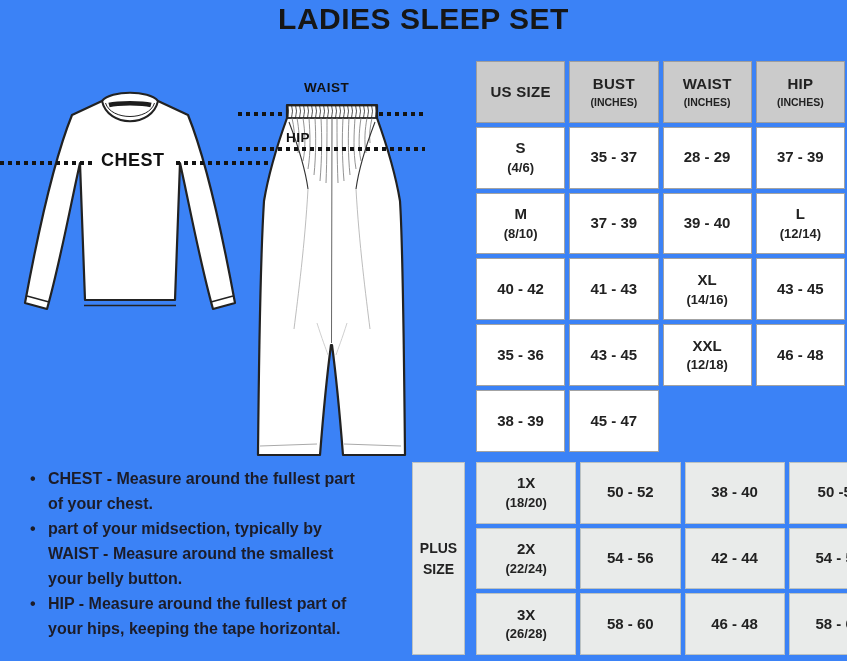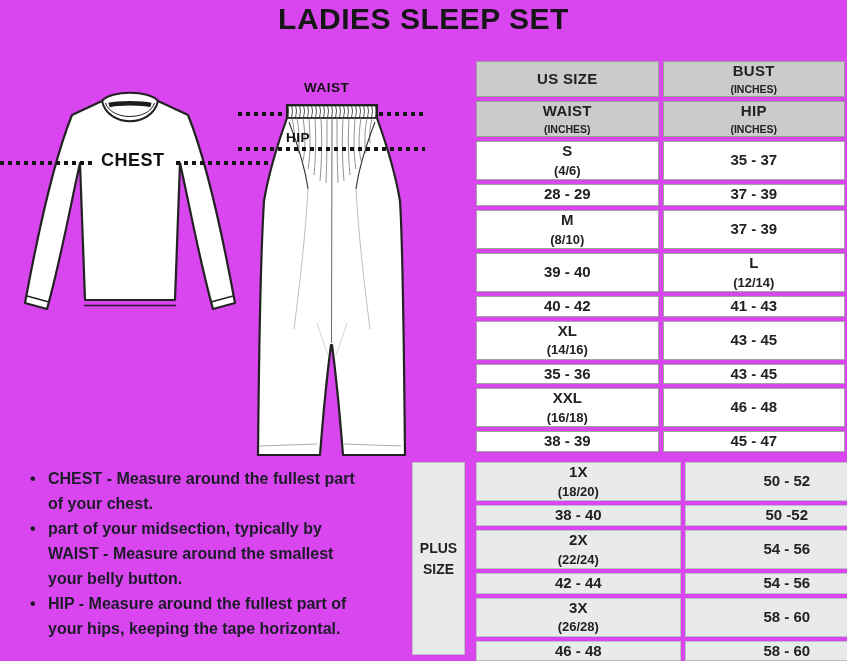--- a/index.html
+++ b/index.html
@@ -6,7 +6,7 @@
   html, body { background: #ffffff; }
   .canvas {
     position: relative; width: 847px; height: 661px;
-    background: #d946ef; overflow: hidden;
+    background: #3b82f6; overflow: hidden;
     font-family: "Liberation Sans", sans-serif; color: #1c1c1c;
   }
   .title {

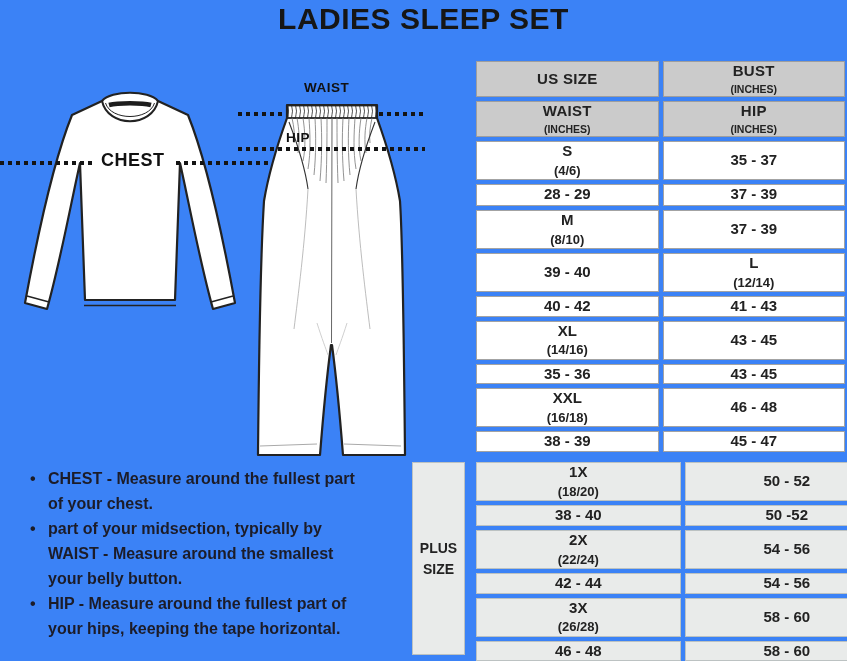--- a/index.html
+++ b/index.html
@@ -17,7 +17,7 @@
   
   .grid {
     position: absolute; display: grid;
-    grid-template-columns: repeat(2, 1fr); gap: 4px;
+    grid-template-columns: repeat(4, 1fr); gap: 4px;
   }
   #sizeGrid { left: 476px; top: 61px; width: 369px; height: 391px; grid-template-rows: repeat(6, 1fr); }
   #plusGrid { left: 476px; top: 462px; width: 413px; height: 193px; grid-template-rows: repeat(3, 1fr); }

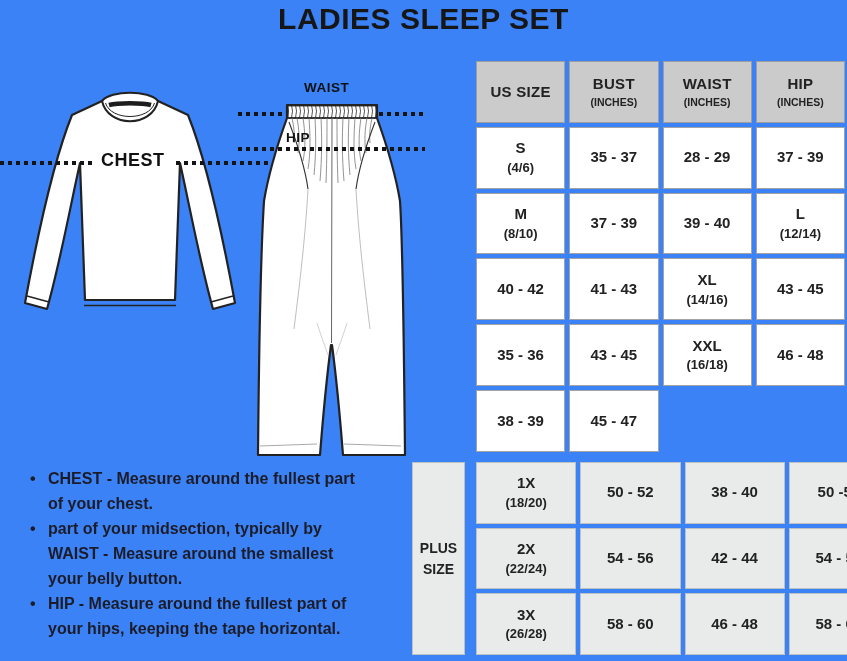--- a/index.html
+++ b/index.html
@@ -195,7 +195,7 @@
 
     <div class="cell">
       <span class="size">XXL</span>
-      <span class="alt">(16/18)</span>
+      <span class="alt">(12/18)</span>
     </div>
     <div class="cell">
         <span class="val">46 - 48</span>

